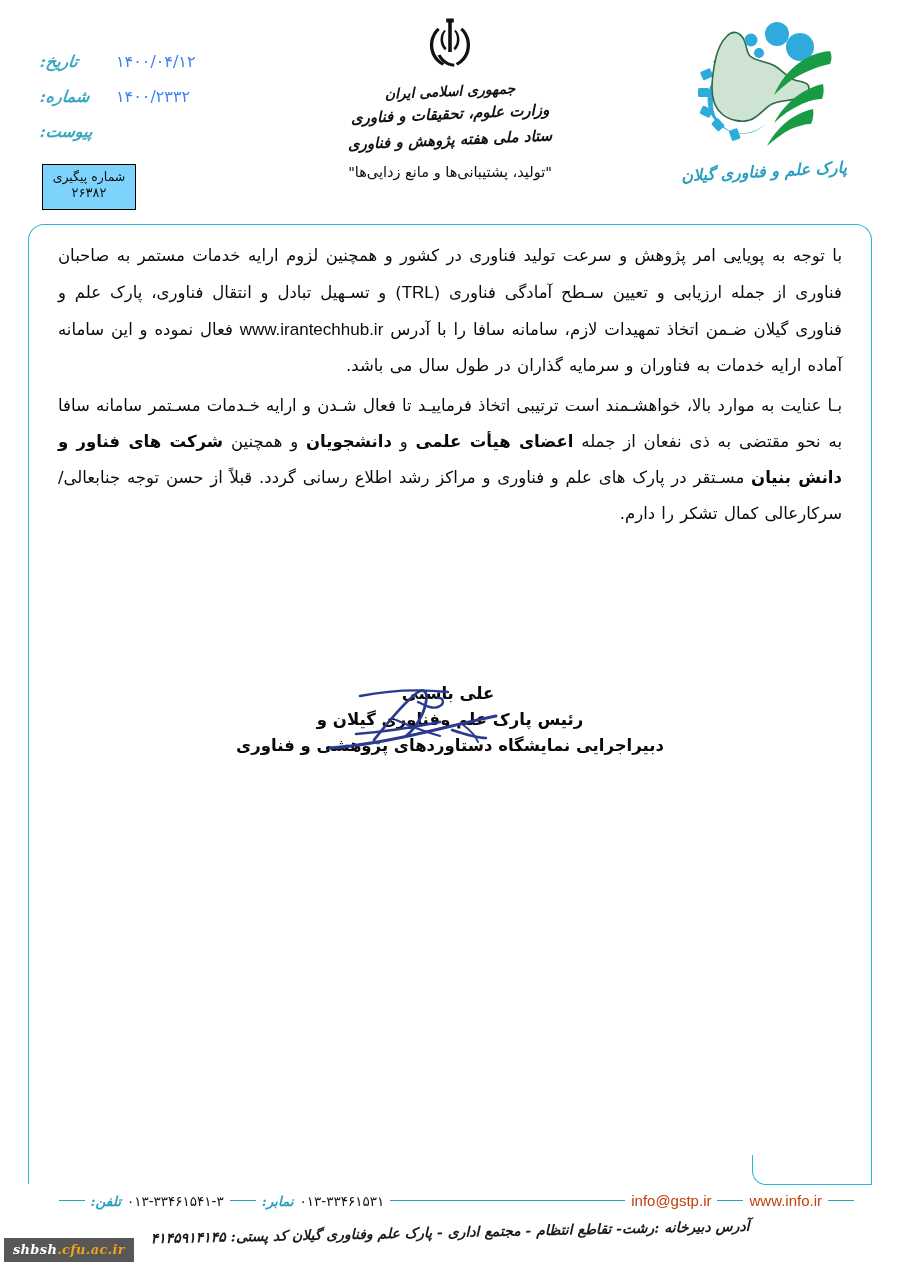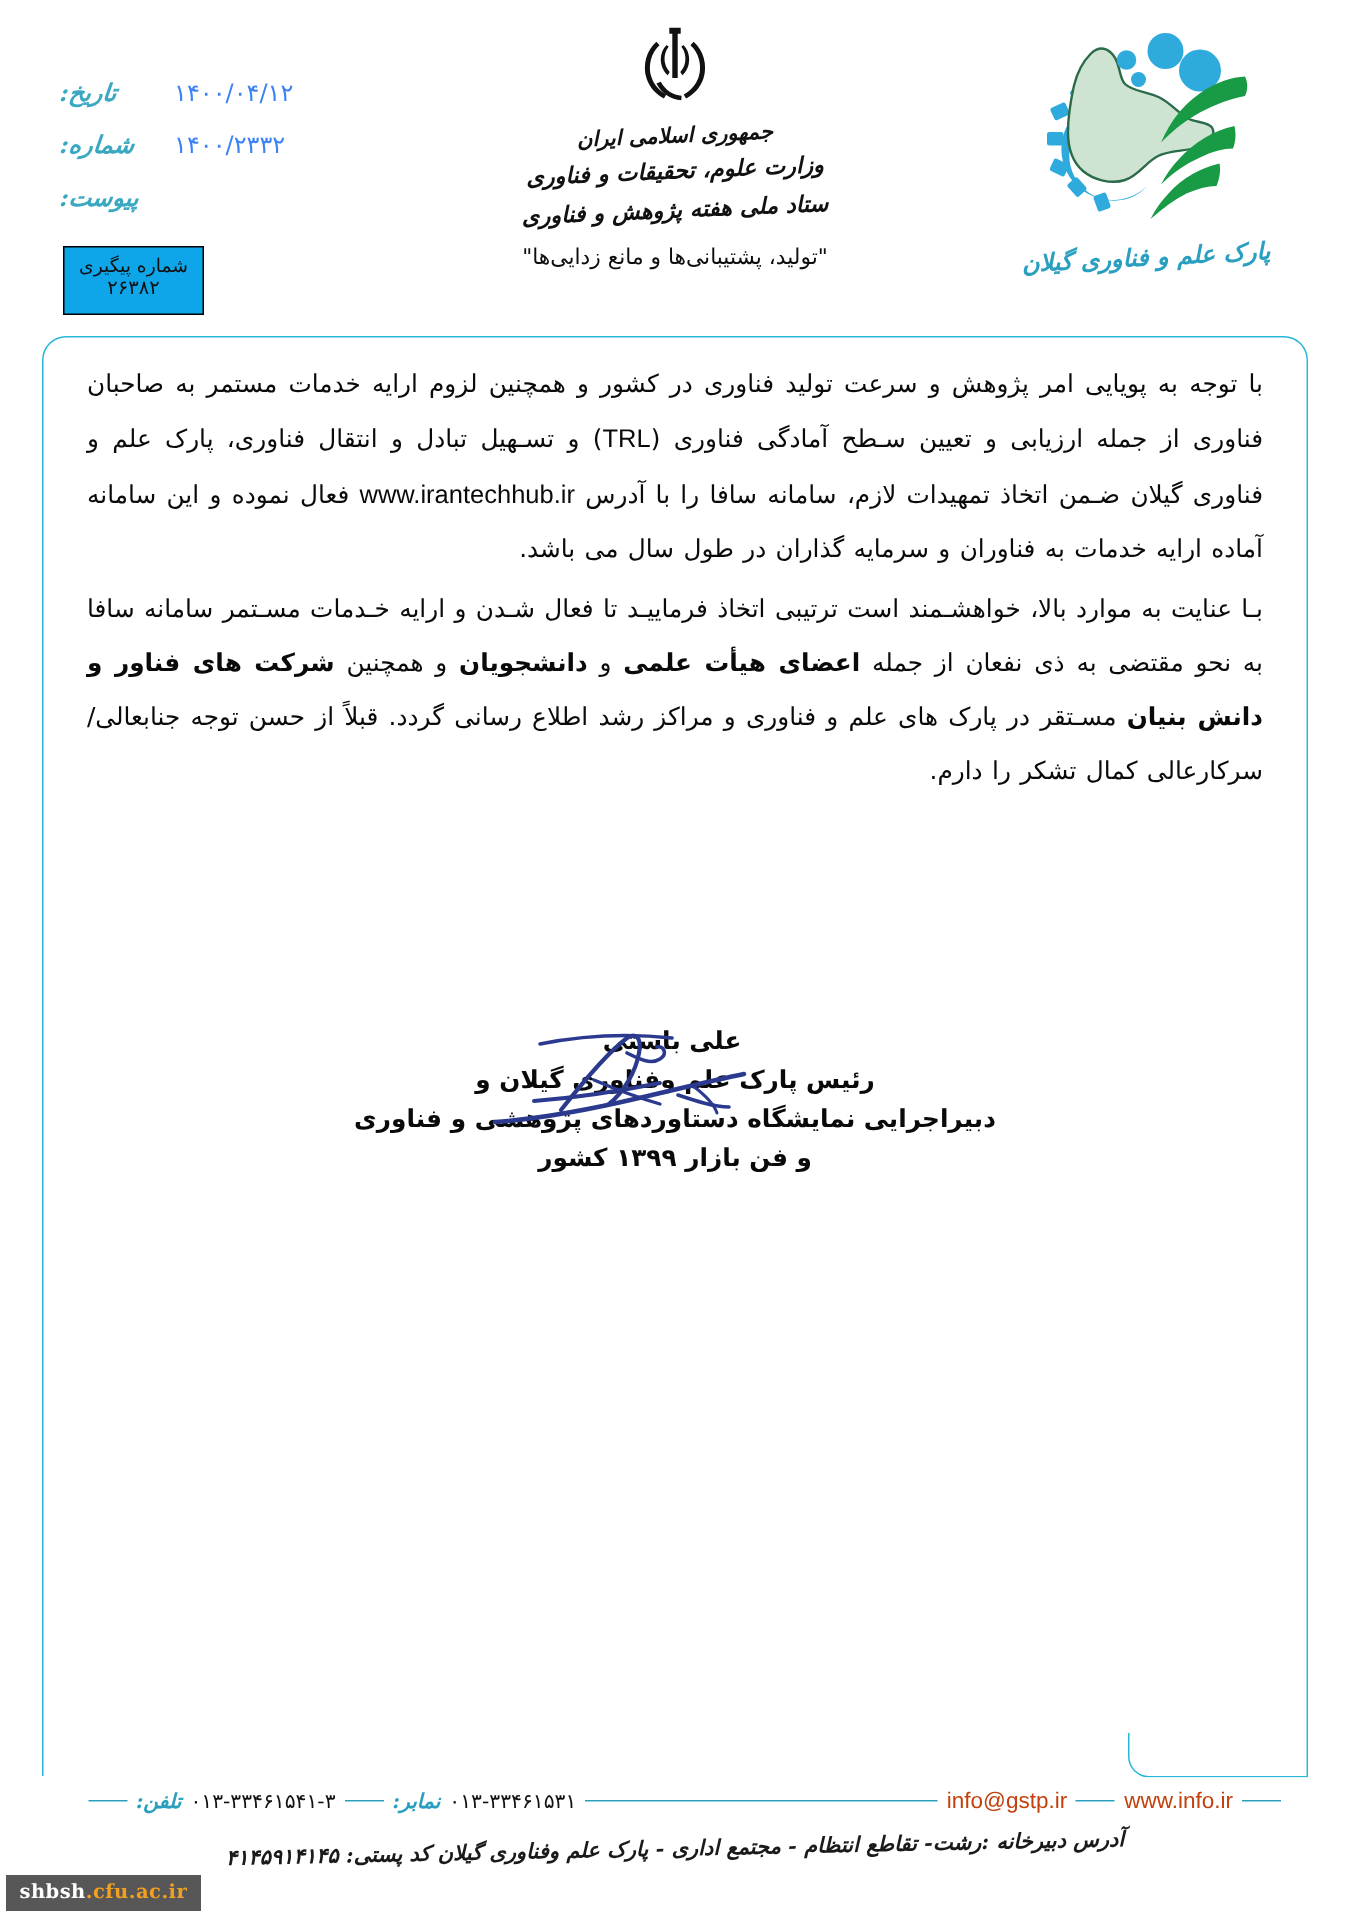--- a/index.html
+++ b/index.html
@@ -74,7 +74,7 @@
     padding: 4px 3px 5px 3px;
     text-align: center;
     line-height: 1.25;
-    background: #0ea5e9;
+    background: #7dd3fc;
   }
   .tracking-box .t-label {
     font-size: 12.5px;

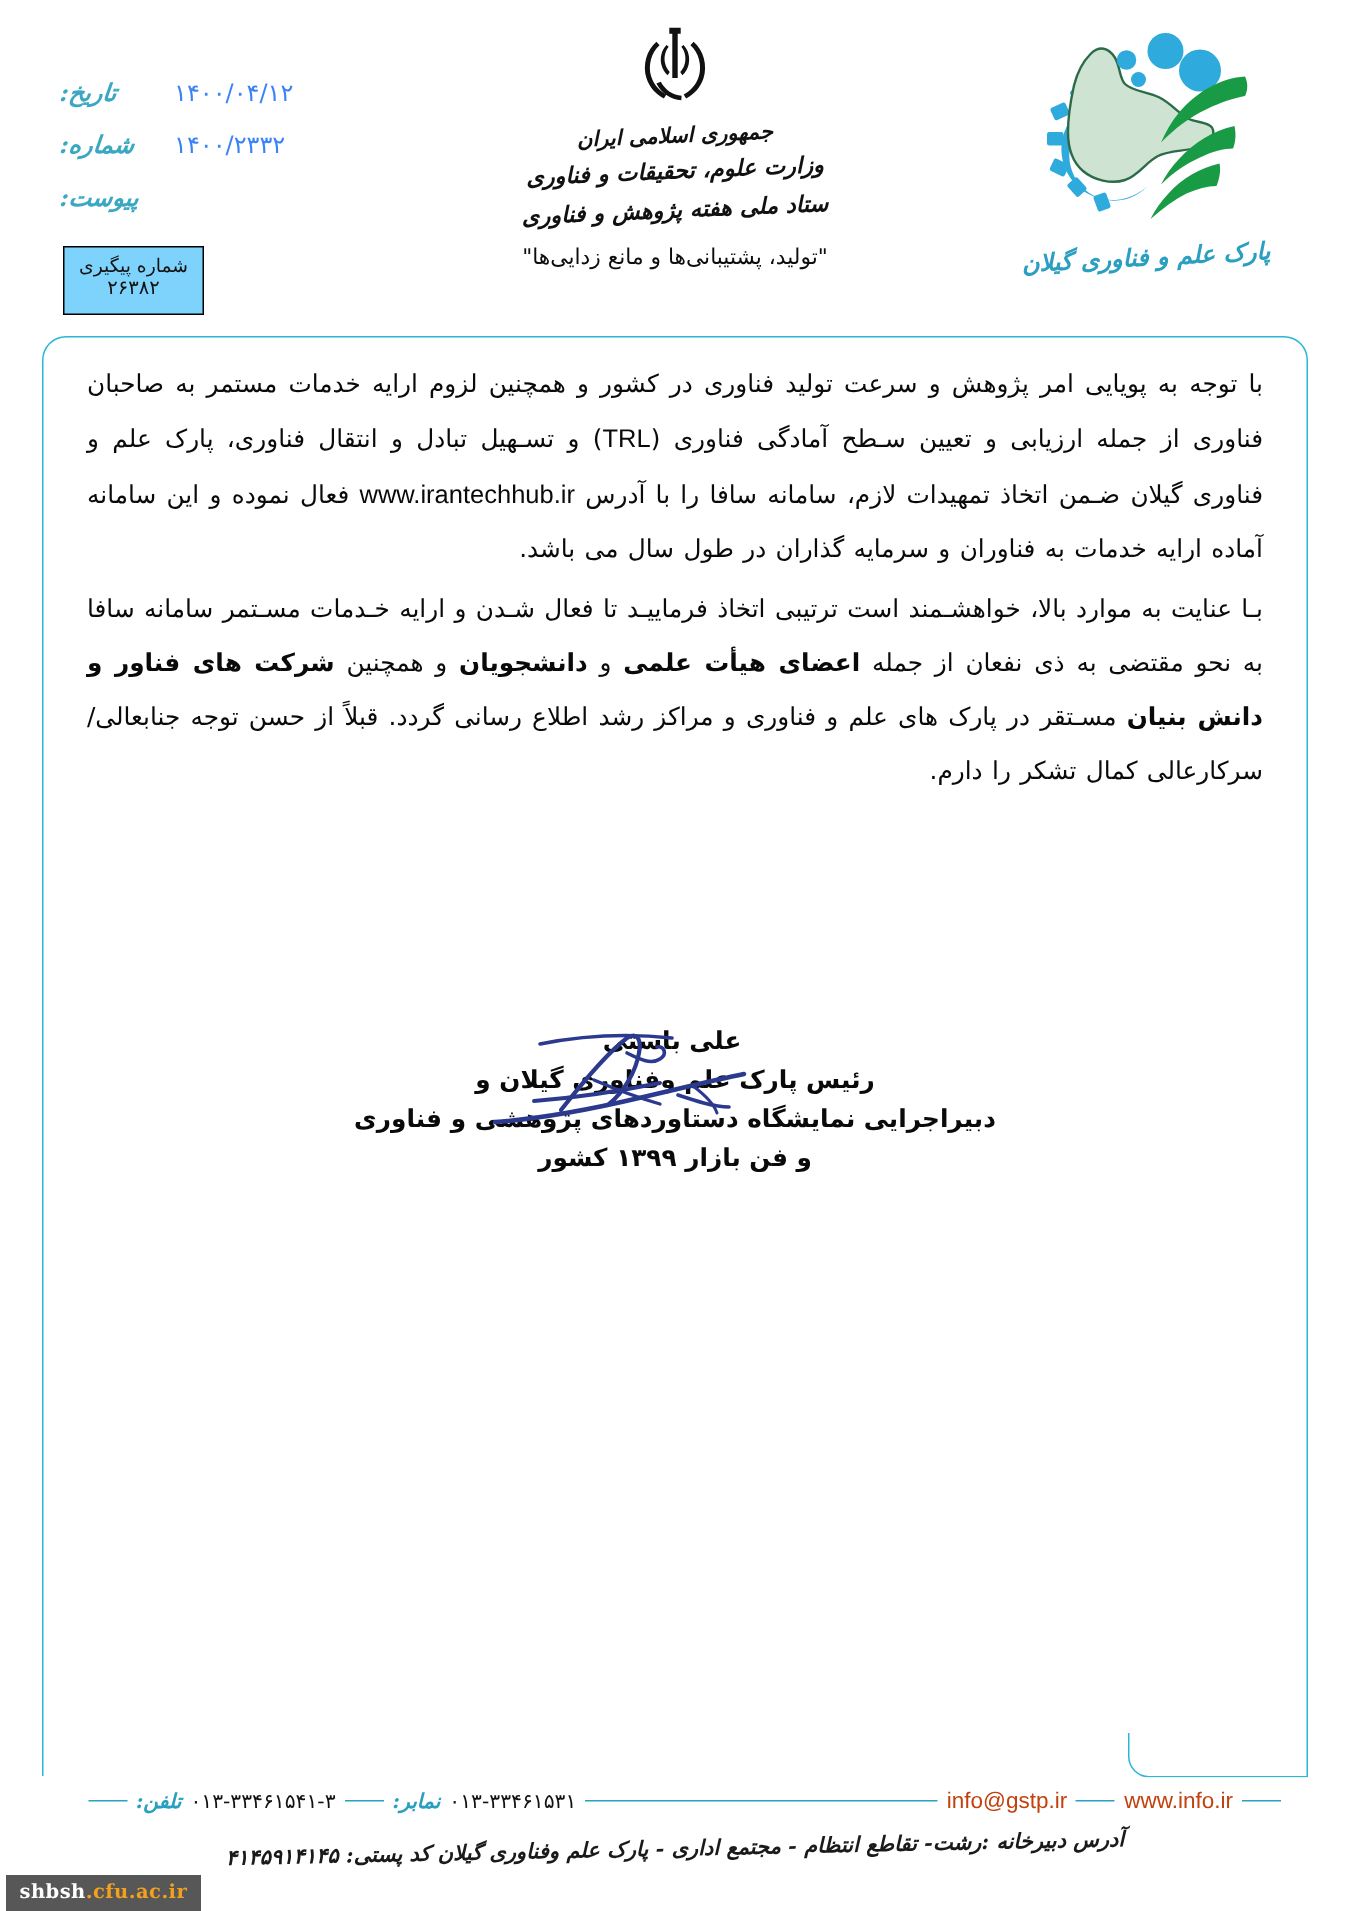--- a/index.html
+++ b/index.html
@@ -431,7 +431,6 @@
     <div class="sig-name">علی باستی</div>
     <div class="sig-role">رئیس پارک علم وفناوری گیلان و</div>
     <div class="sig-role2">دبیراجرایی نمایشگاه دستاوردهای پژوهشی و فناوری</div>
-    <div class="sig-role3">و فن بازار ۱۳۹۹ کشور</div>
   </div>
 
   <div class="footer">

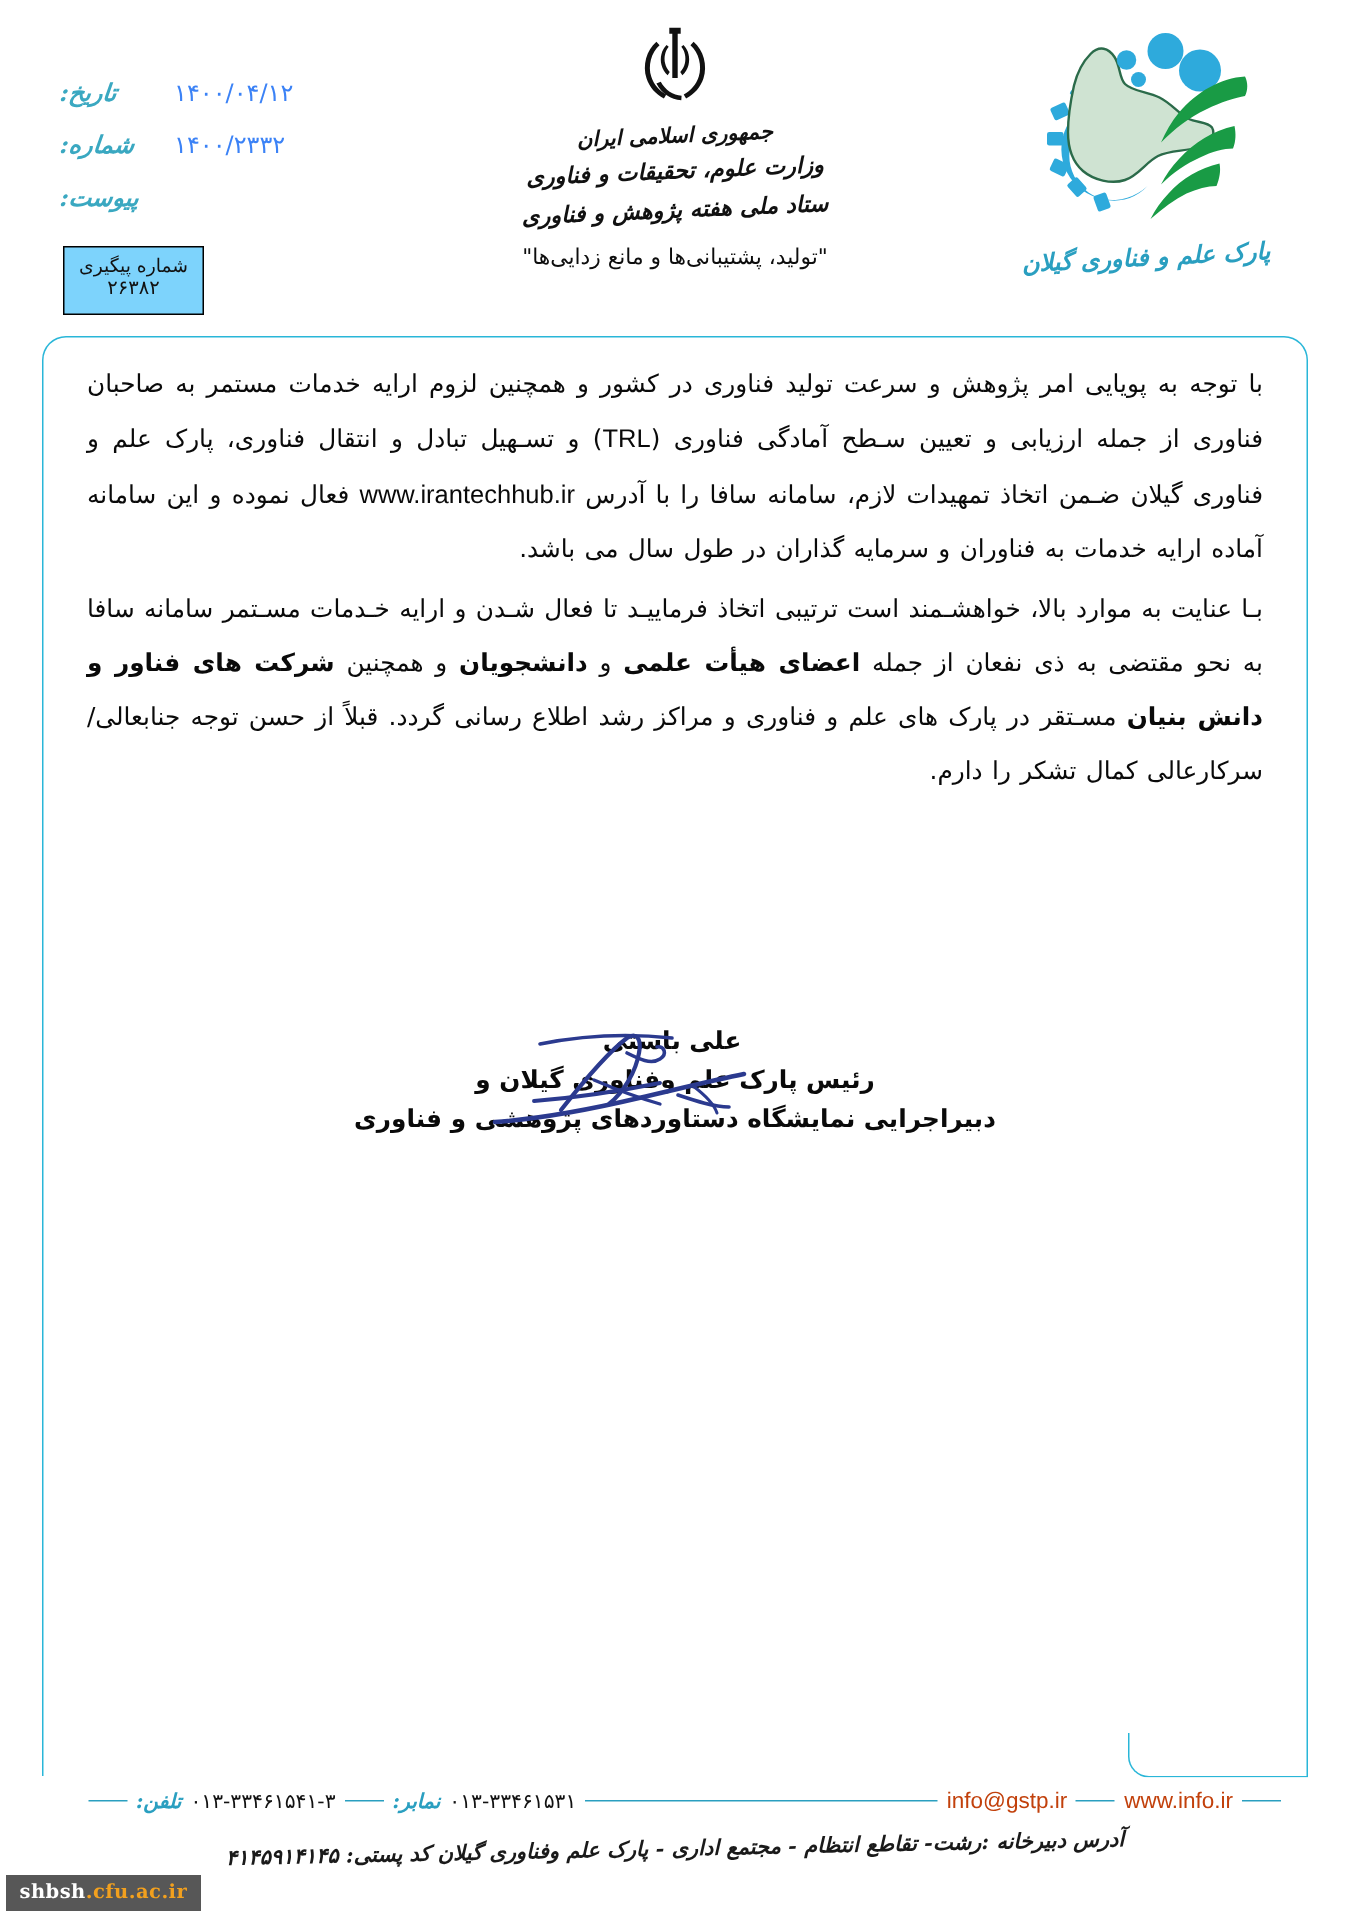--- a/index.html
+++ b/index.html
@@ -304,11 +304,11 @@
     background: #575757;
     padding: 4px 9px 5px 9px;
     font-family: "DejaVu Serif", serif;
+    font-style: italic;
     font-weight: bold;
     font-size: 13px;
     direction: ltr;
     letter-spacing: 0.3px;
-    margin-top: 12px;
   }
   .wm-a { color: #ffffff; }
   .wm-b { color: #f2a01e; }

